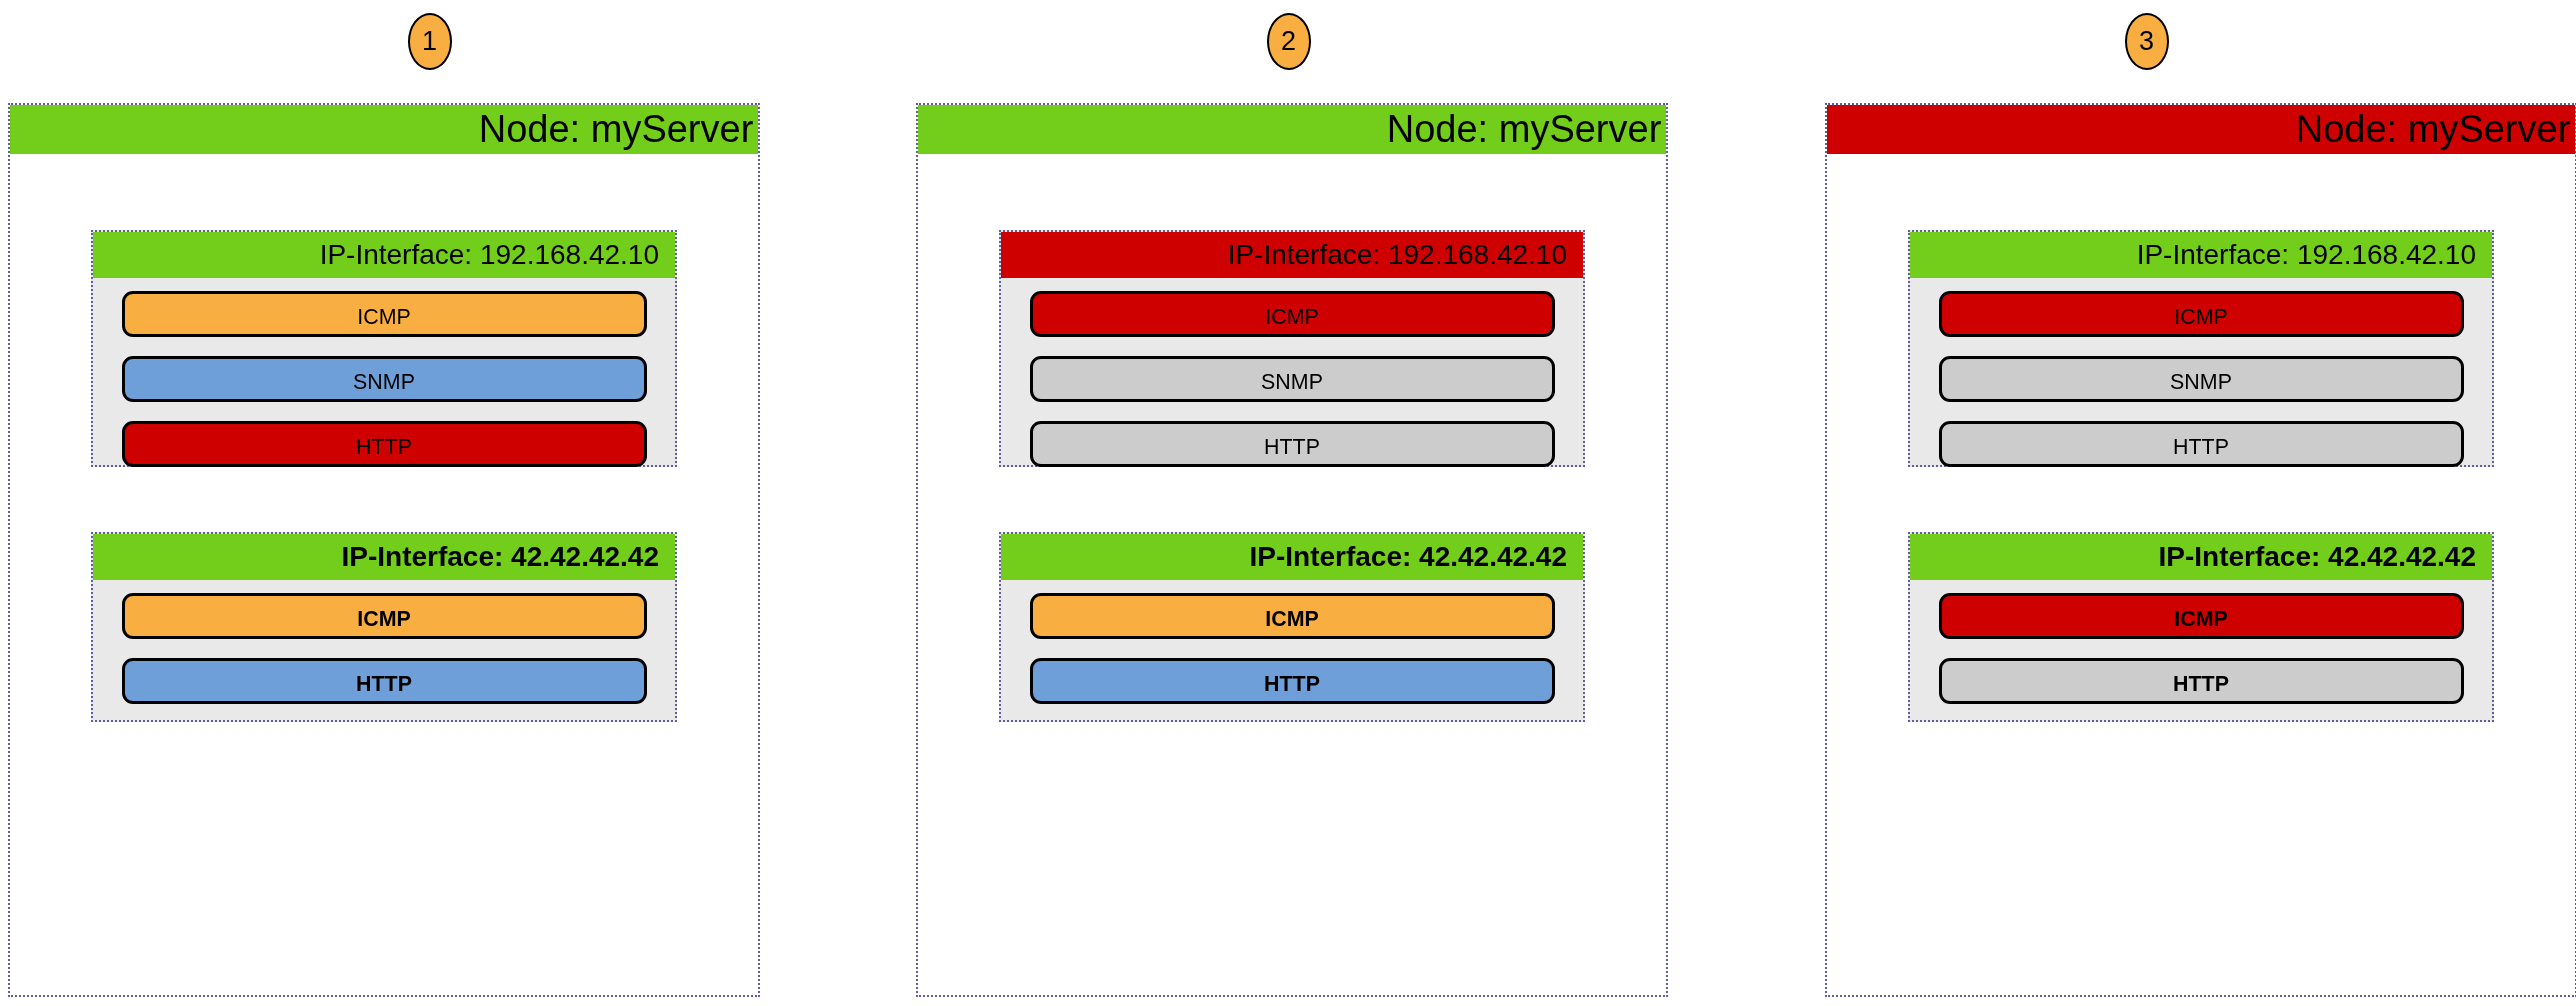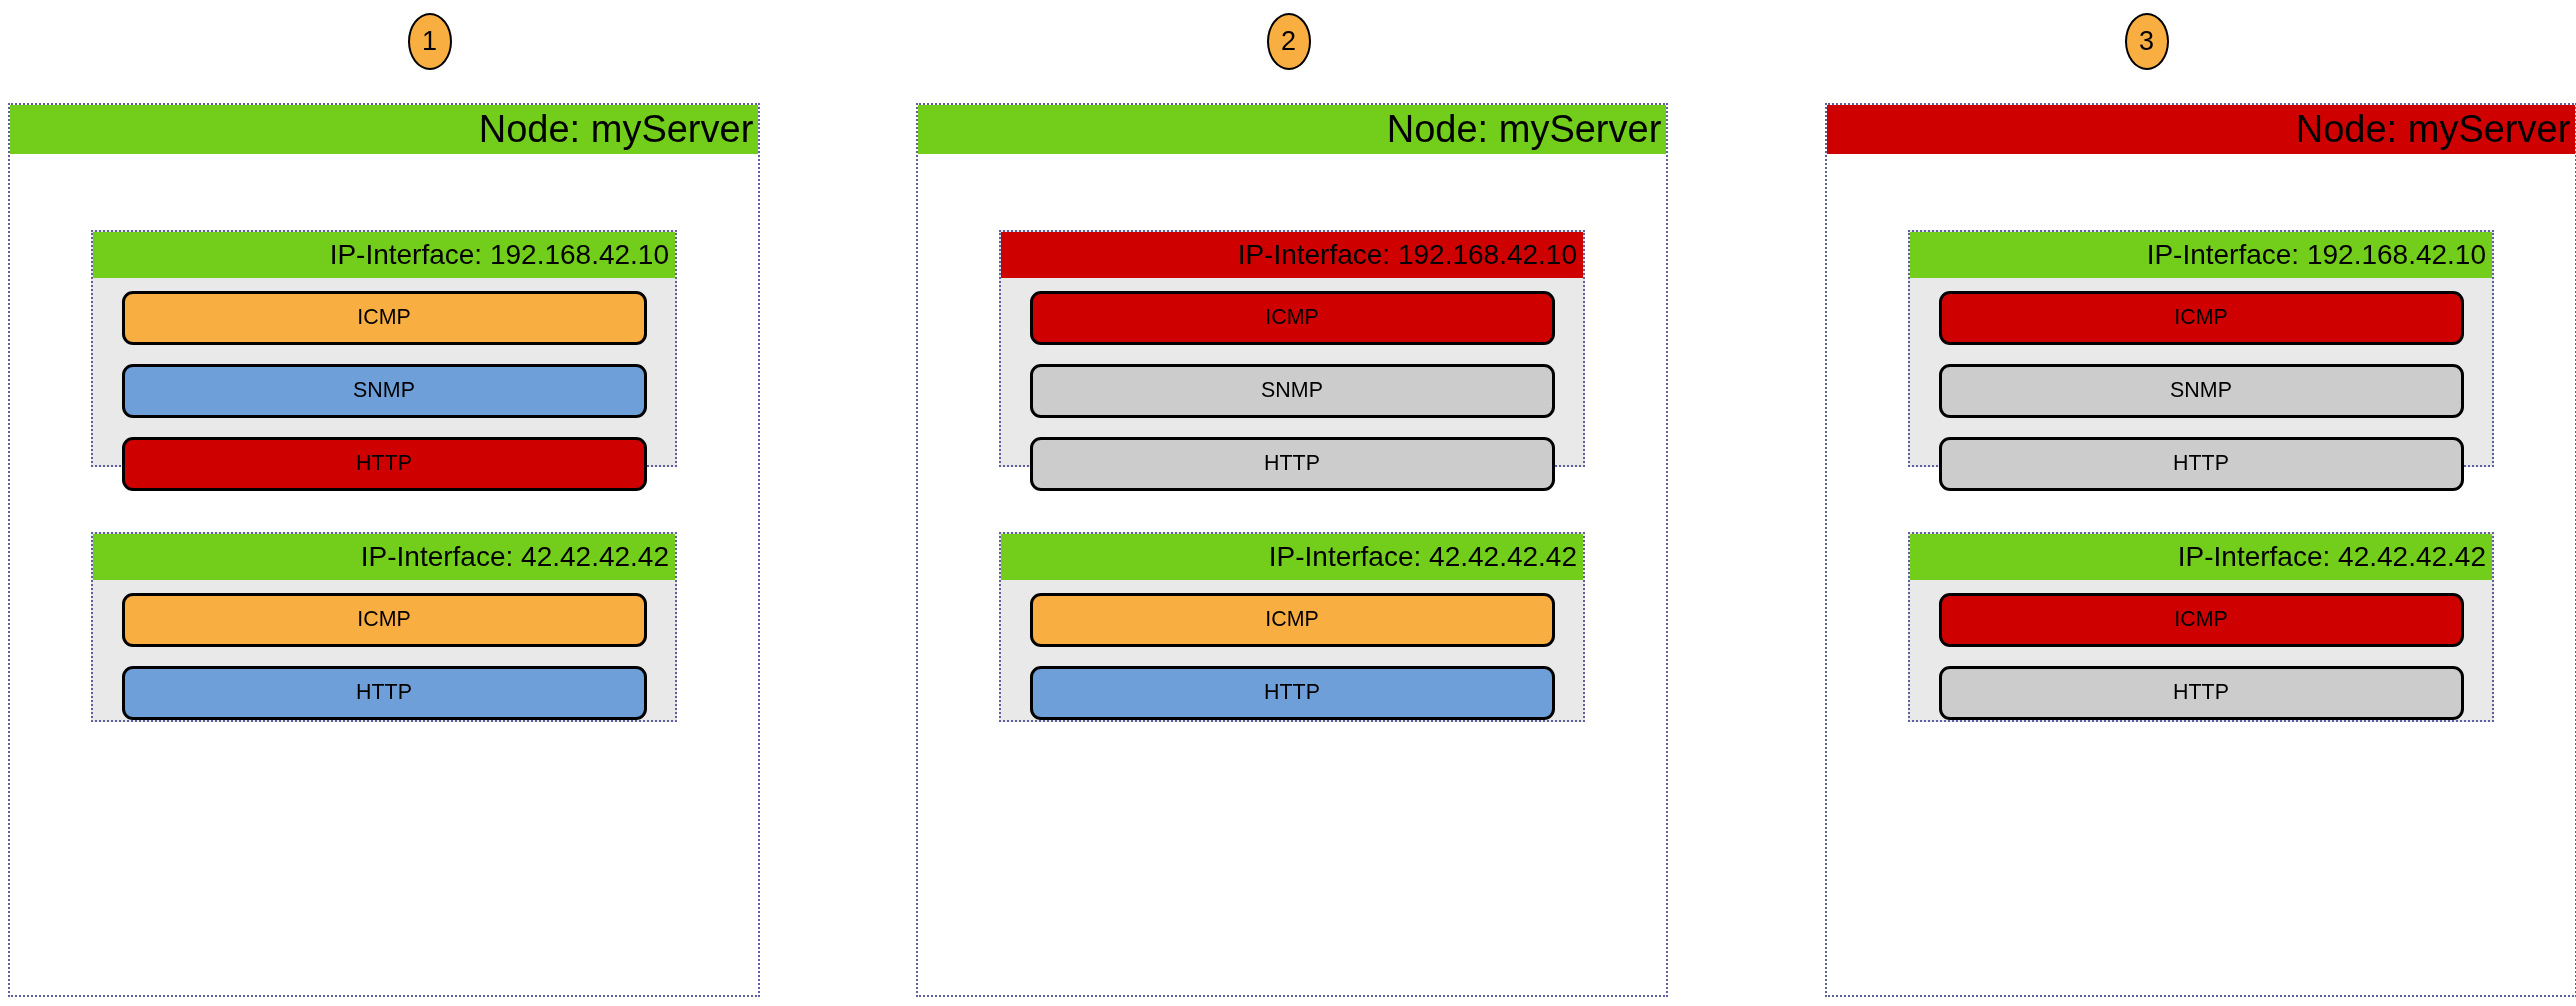--- a/index.html
+++ b/index.html
@@ -100,7 +100,7 @@
     height: 46px;
     line-height: 46px;
     text-align: right;
-    padding-right: 6px;
+    padding-right: 16px;
     box-sizing: border-box;
     font-size: 28px;
     color: #000000;

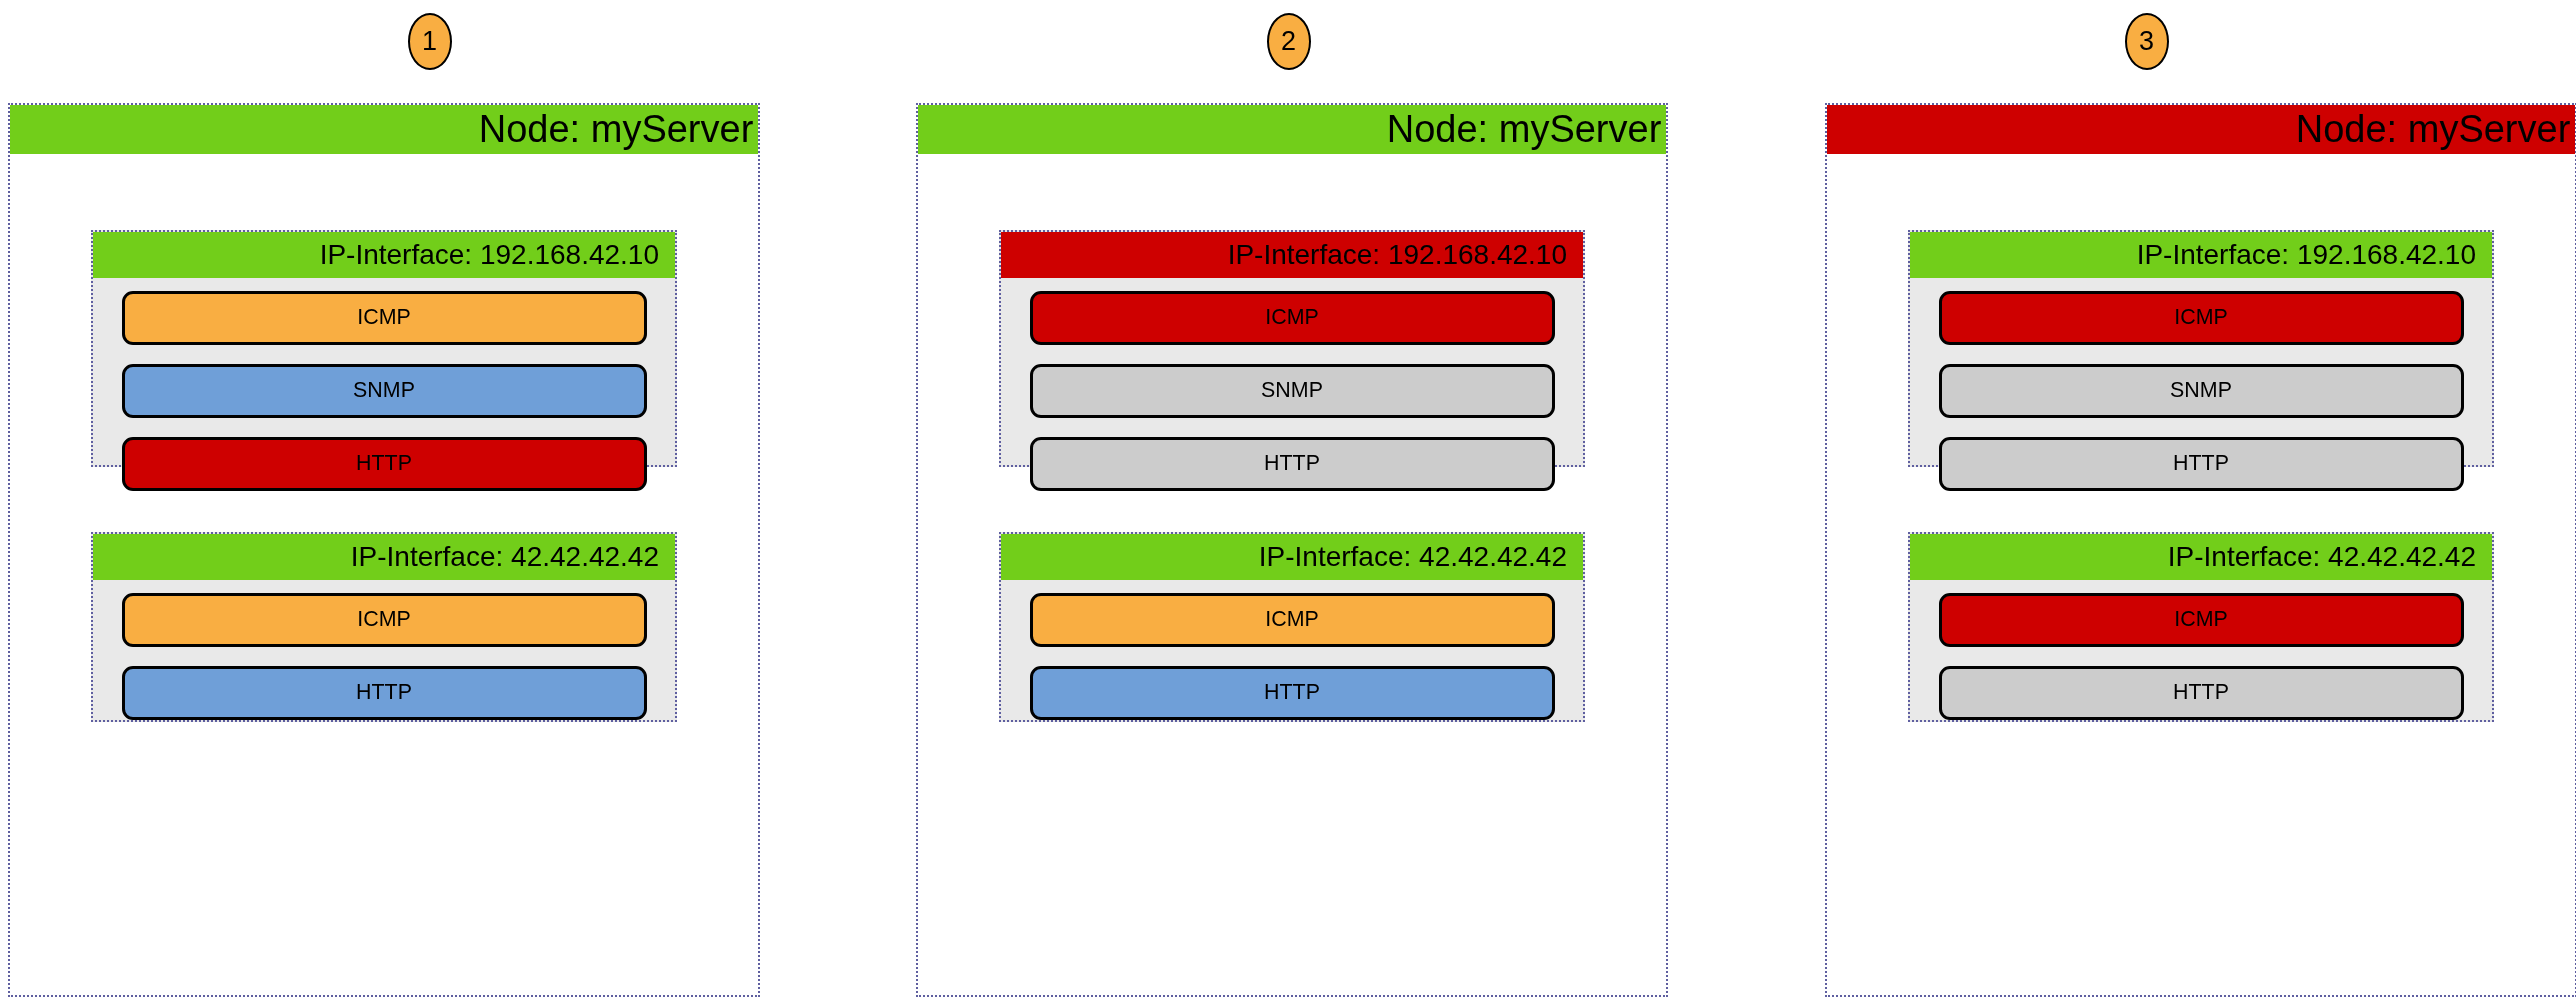--- a/index.html
+++ b/index.html
@@ -114,7 +114,7 @@
   }
 
   .service {
-    height: 54px;
+    height: 46px;
     line-height: 46px;
     margin-bottom: 19px;
     border: 3.2px solid #000000;

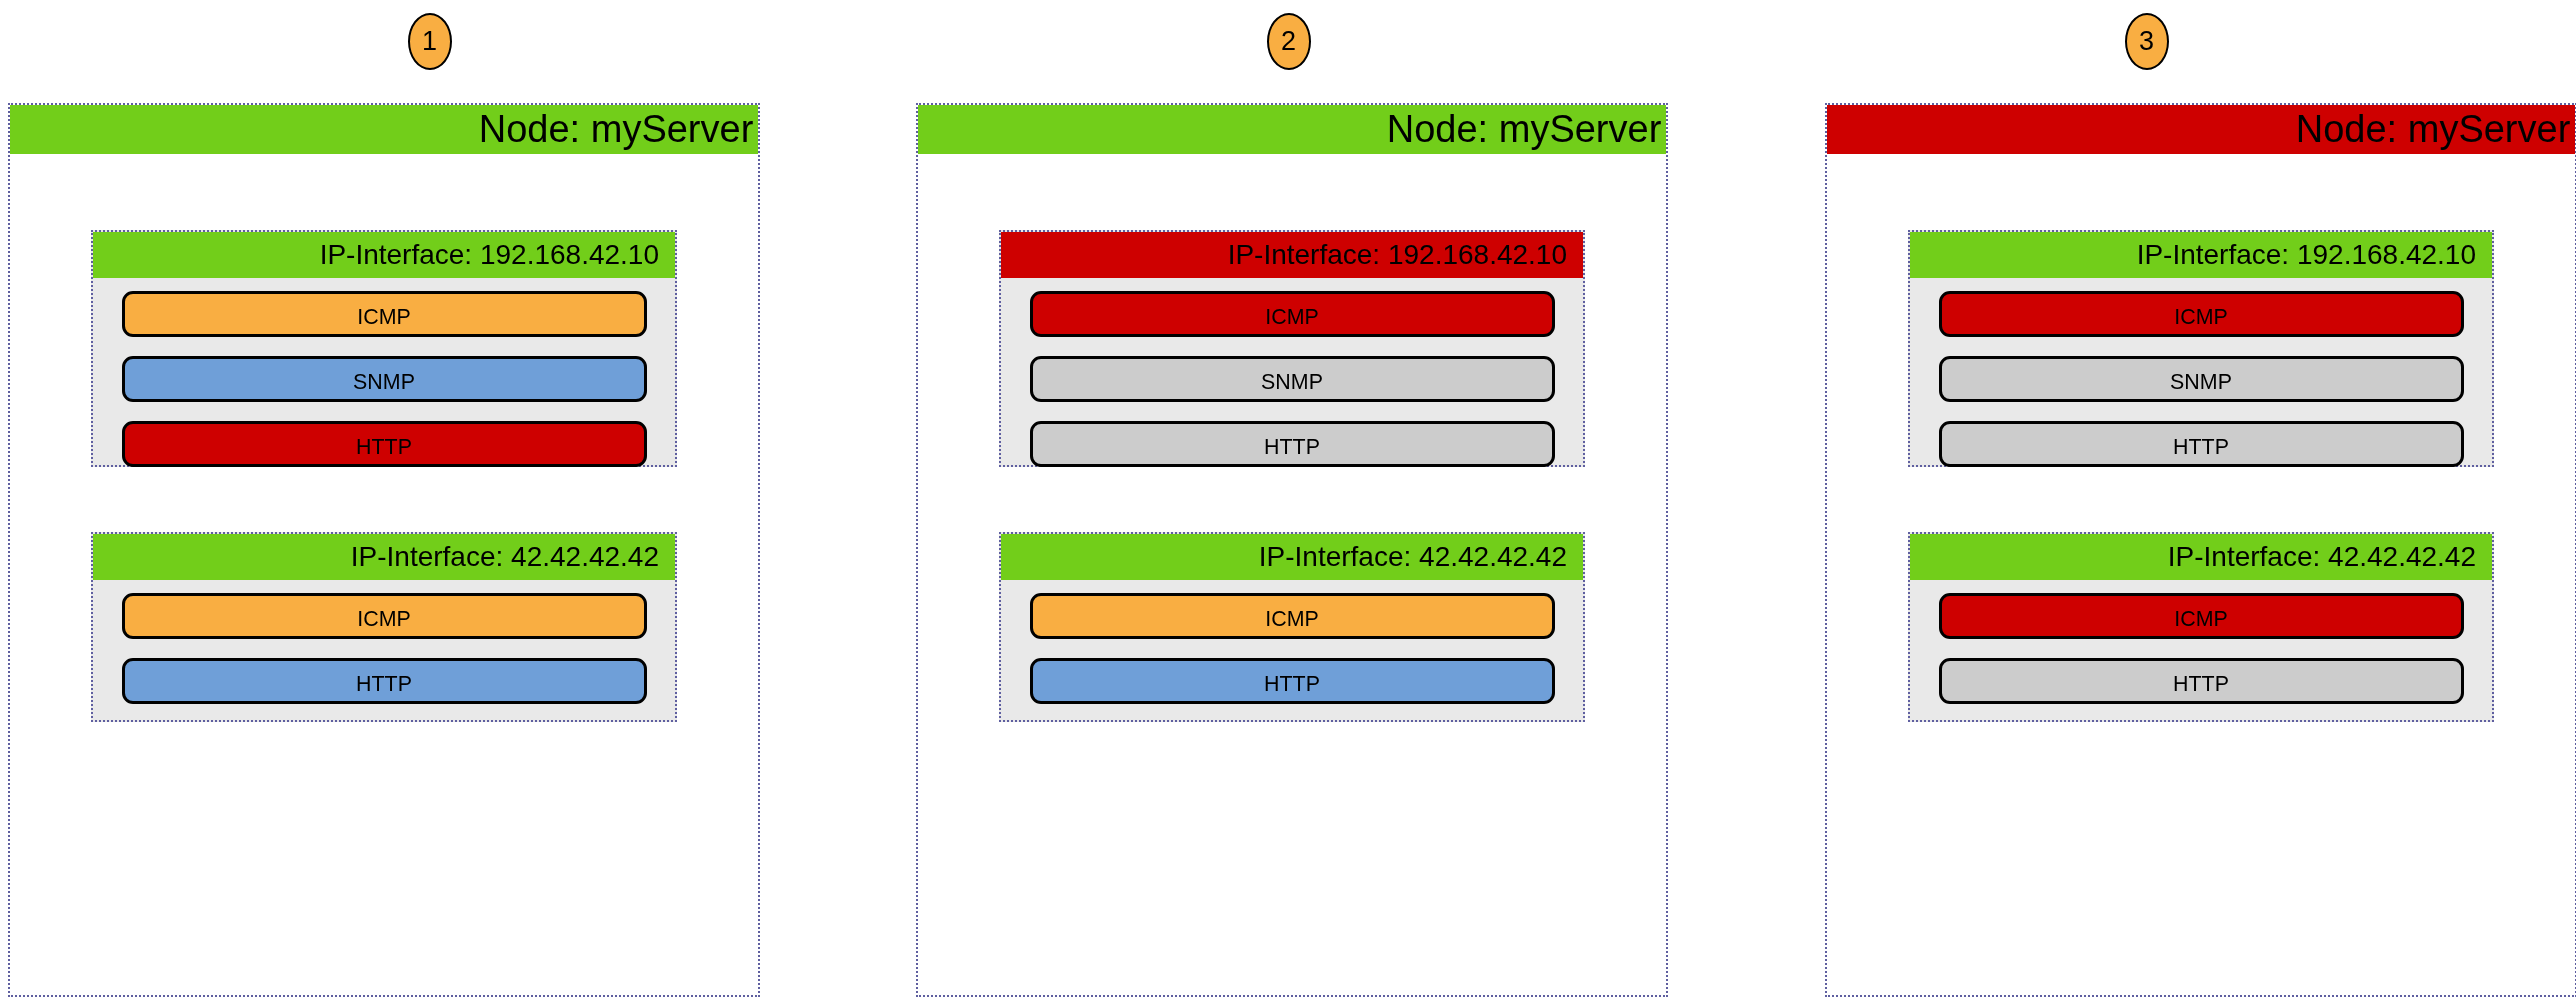--- a/index.html
+++ b/index.html
@@ -94,7 +94,7 @@
     background: #E9E9E9;
   }
   .iface-box.if1 { top: 125px; height: 237px; }
-  .iface-box.if2 { top: 427px; height: 190px; }
+  .iface-box.if2 { top: 427px; height: 190px; font-weight: bold; }
 
   .iface-header {
     height: 46px;

